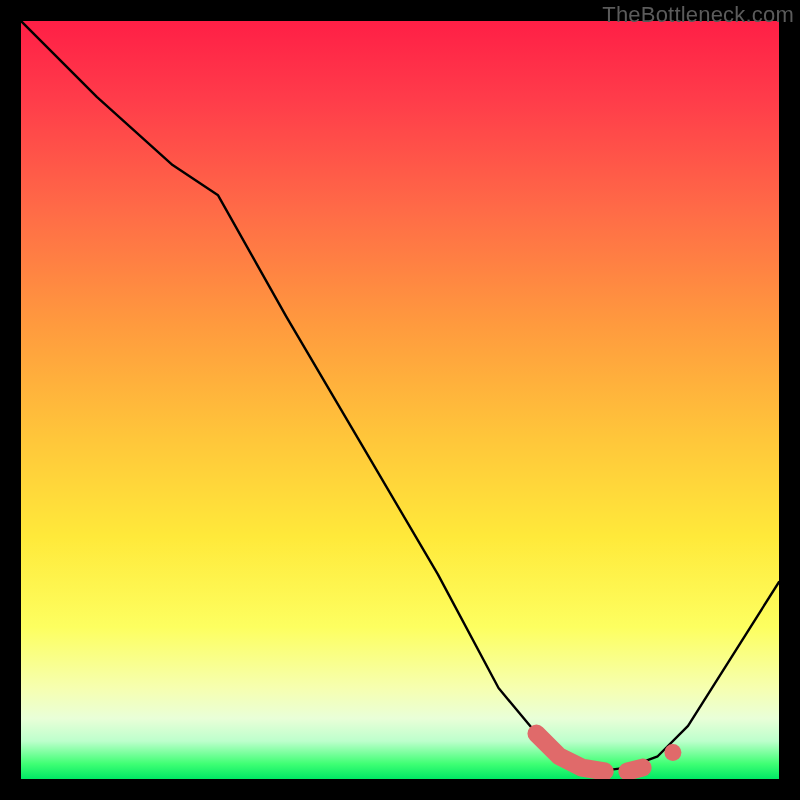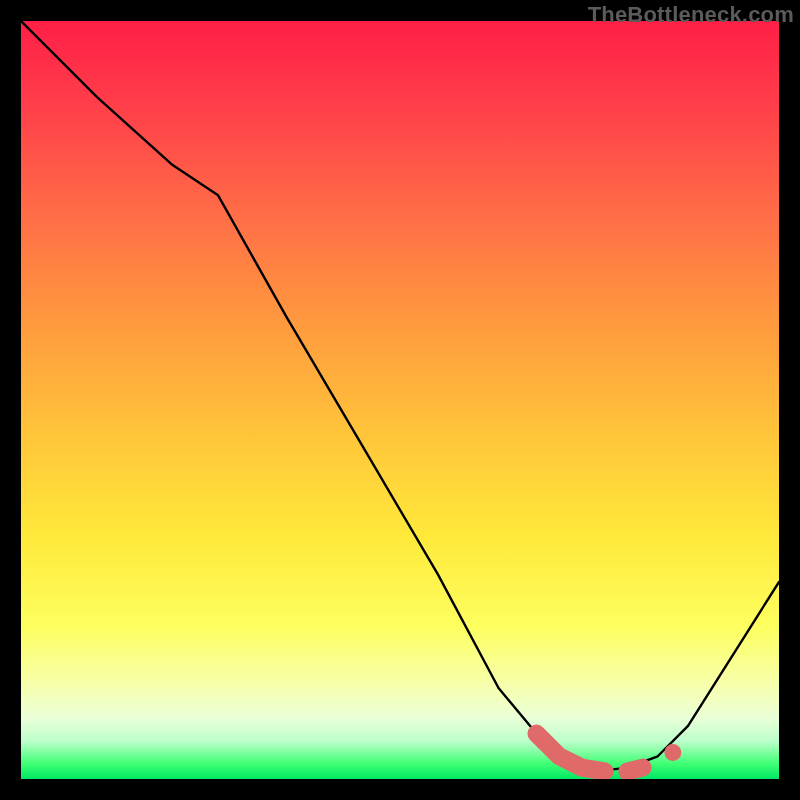--- a/index.html
+++ b/index.html
@@ -47,7 +47,7 @@
     right: 6px;
     color: #5b5b5b;
     font-size: 22px;
-    font-weight: 700;
+    font-weight: 400;
     letter-spacing: 0.2px;
     user-select: none;
   }

